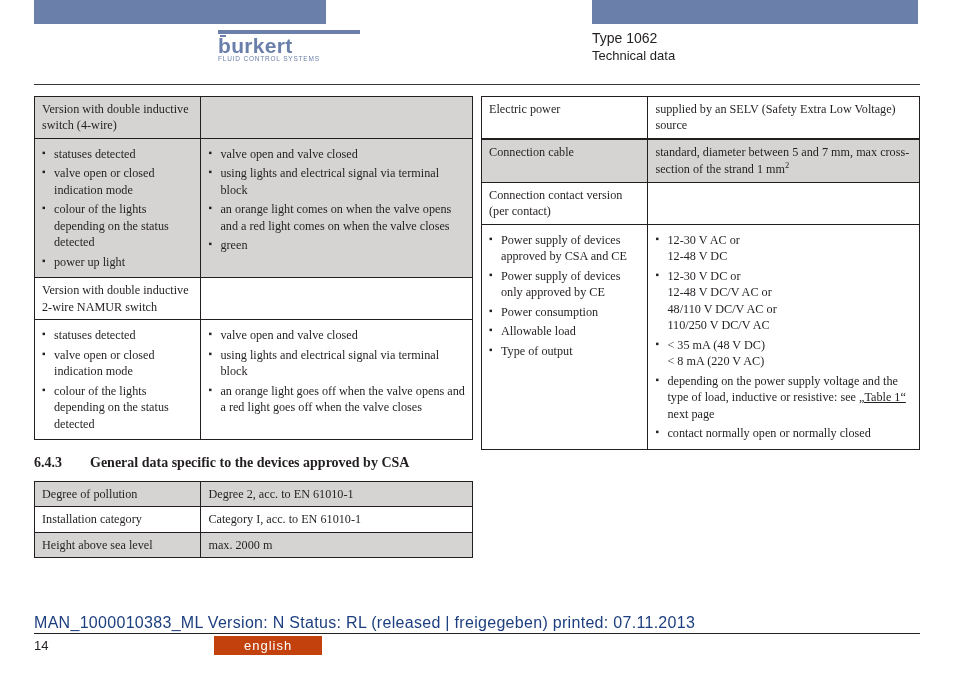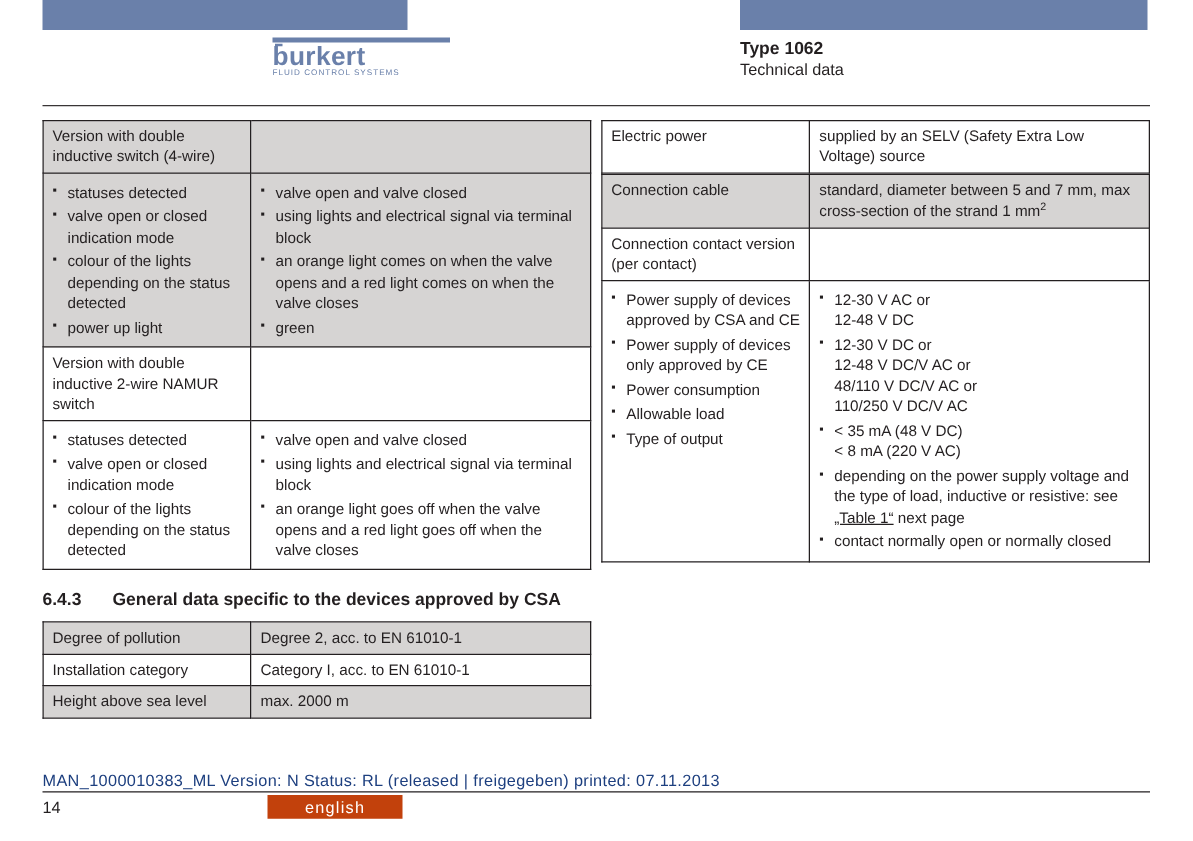--- a/index.html
+++ b/index.html
@@ -16,7 +16,7 @@
   .logo .name .u::after { content: ""; position: absolute; left: 2px; top: -2px; width: 6px; height: 2px; background: #6a80aa; }
   .logo .tag { font-size: 6.5px; letter-spacing: 0.8px; color: #6a80aa; }
   .hdr-right { position: absolute; left: 558px; top: 2px; }
-  .hdr-right .typ { font-size: 14px; font-weight: 700; }
+  .hdr-right .typ { font-size: 14px; font-weight: 400; }
   .hdr-right .sub { font-size: 13px; margin-top: 2px; color: #231f20; }
   .rule { position: absolute; top: 84px; left: 34px; right: 34px; height: 1px; background: #231f20; opacity: 0.9; }
   .cols { position: absolute; top: 96px; left: 34px; right: 34px; bottom: 60px; display: flex; gap: 8px; }

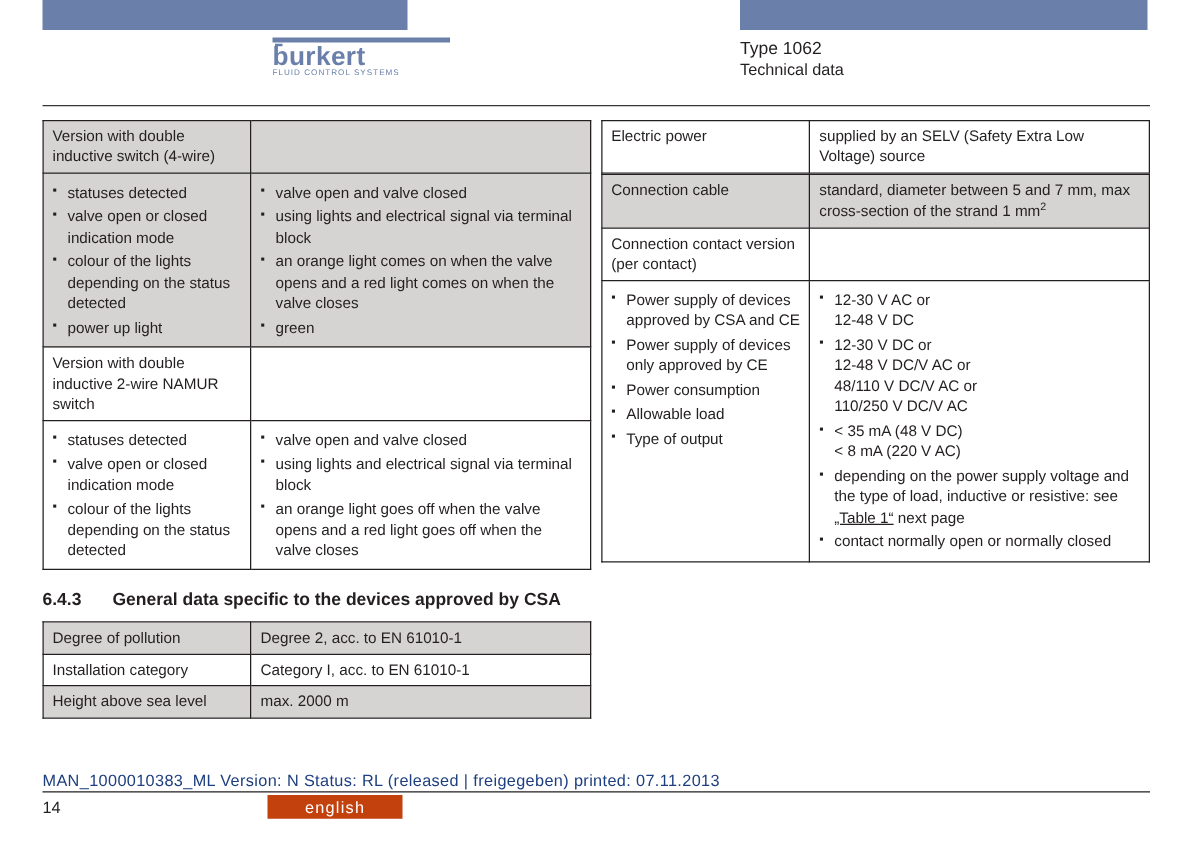--- a/index.html
+++ b/index.html
@@ -19,7 +19,7 @@
   .hdr-right .typ { font-size: 14px; font-weight: 400; }
   .hdr-right .sub { font-size: 13px; margin-top: 2px; color: #231f20; }
   .rule { position: absolute; top: 84px; left: 34px; right: 34px; height: 1px; background: #231f20; opacity: 0.9; }
-  .cols { position: absolute; top: 96px; left: 34px; right: 34px; bottom: 60px; display: flex; gap: 8px; }
+  .cols { position: absolute; top: 96px; left: 34px; right: 34px; bottom: 60px; display: flex; gap: 8px; font-family: Liberation Serif, serif; }
   .col { flex: 1; font-size: 12.5px; line-height: 1.35; }
   table.info { width: 100%; border-collapse: collapse; table-layout: fixed; }
   table.info td { border: 1px solid #231f20; padding: 4px 7px; vertical-align: top; font-size: 12.2px; line-height: 1.35; }

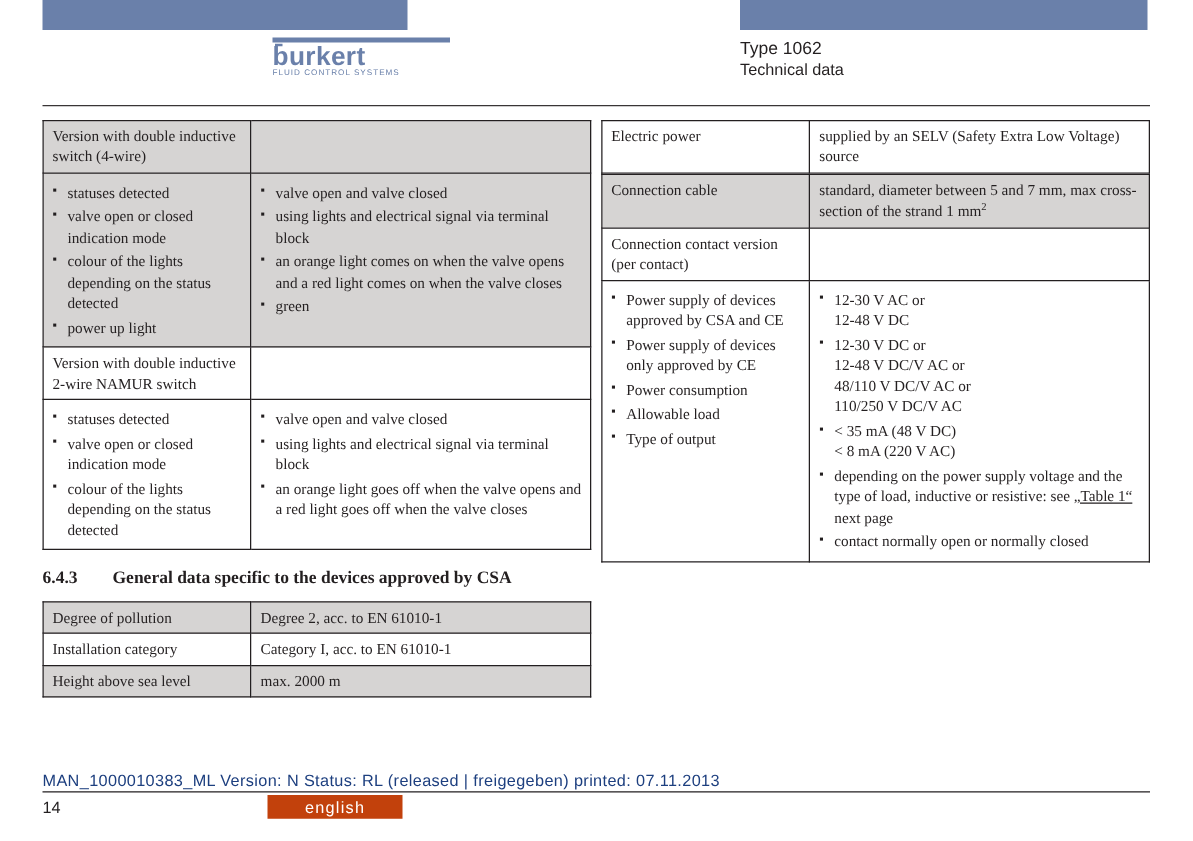--- a/index.html
+++ b/index.html
@@ -34,7 +34,7 @@
   .sec-txt { flex: 1; }
   .link { text-decoration: underline; }
   .footer { position: absolute; bottom: 18px; left: 34px; right: 34px; }
-  .footer .docmeta { font-size: 13px; color: #1d3f7f; letter-spacing: 0.3px; }
+  .footer .docmeta { font-size: 16px; color: #1d3f7f; letter-spacing: 0.3px; }
   .footer .line { height: 1px; background: #231f20; margin-top: 1px; }
   .footer .row2 { display: flex; align-items: center; margin-top: 2px; }
   .footer .pg { font-size: 13px; width: 60px; }

